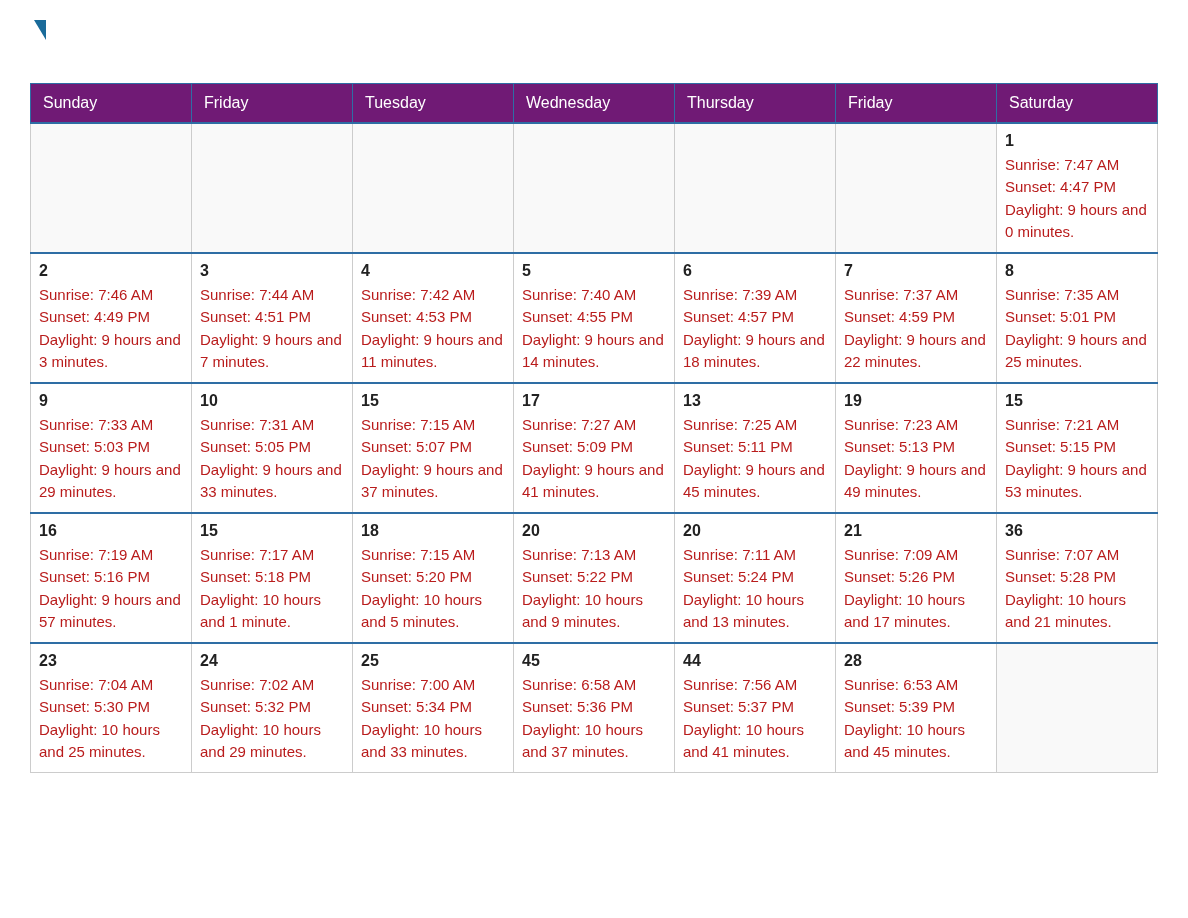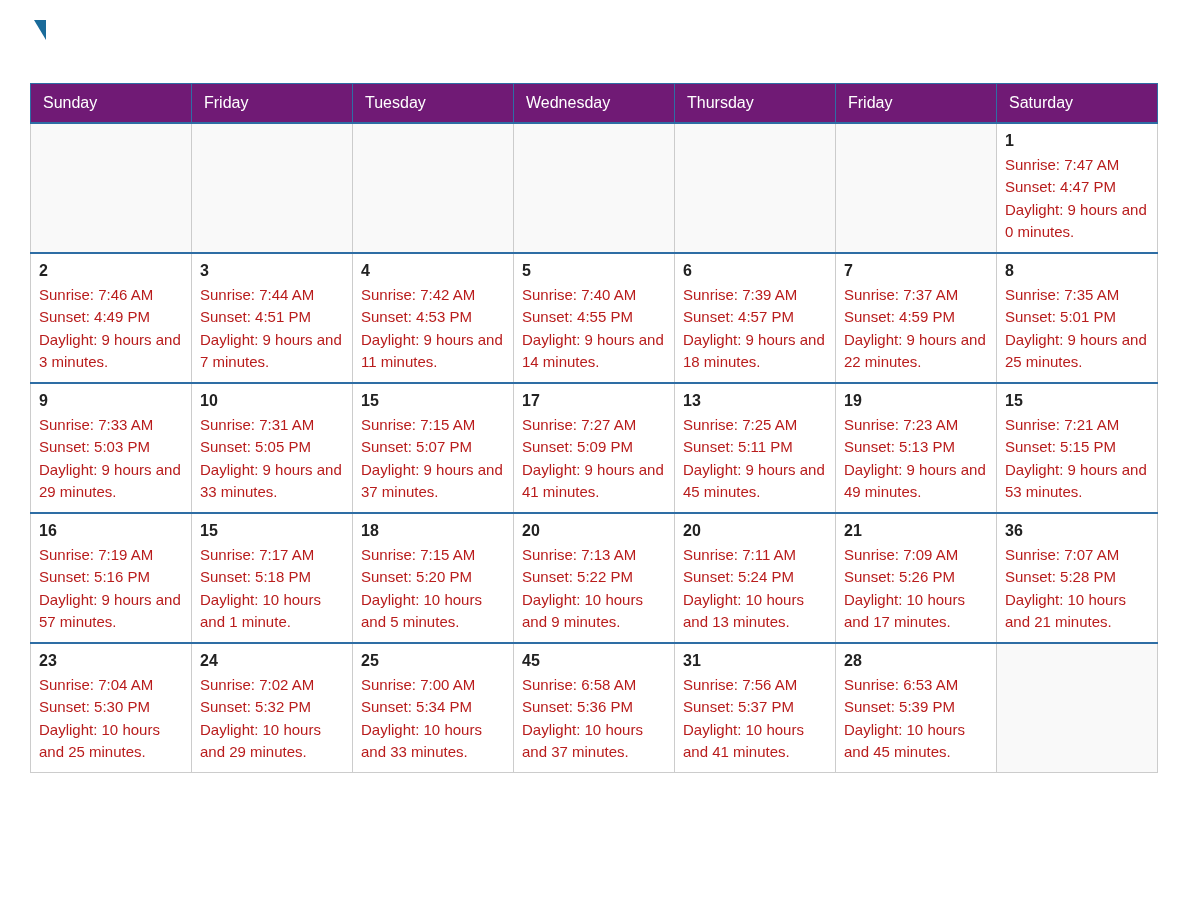--- a/index.html
+++ b/index.html
@@ -328,7 +328,7 @@
 and 37 minutes.</div>
         </td>
         <td>
-          <span class="day-number">31</span>
+          <span class="day-number">44</span>
           <div class="day-info">Sunrise: 7:56 AM
 Sunset: 5:37 PM
 Daylight: 10 hours

